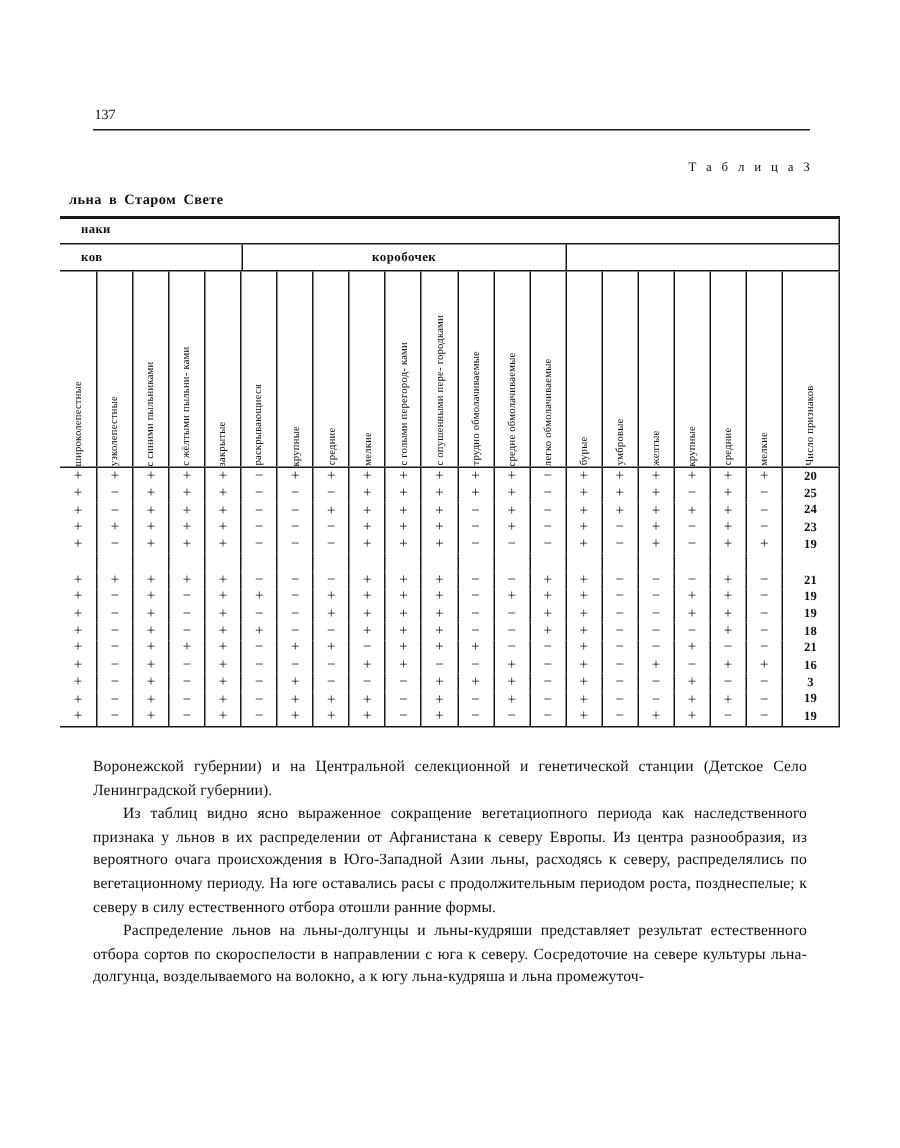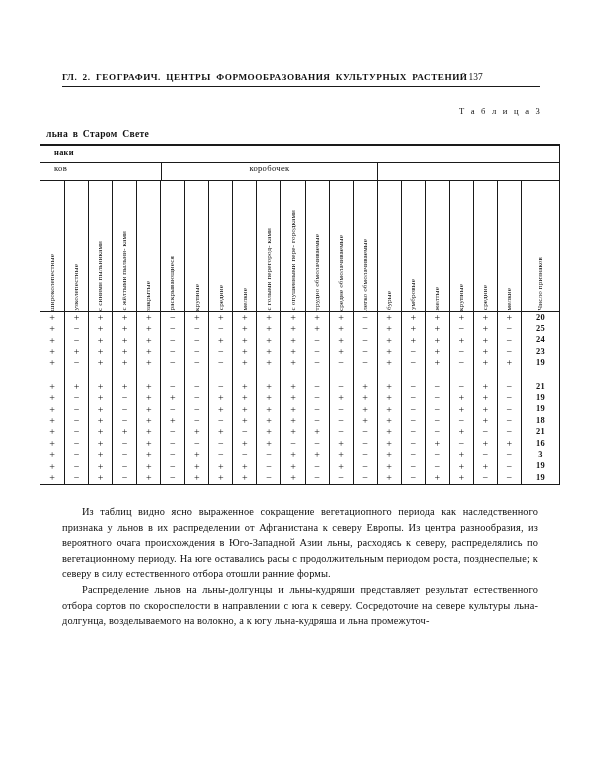--- a/index.html
+++ b/index.html
@@ -203,7 +203,6 @@
 <div class="page">
 
   <div class="running-head">
-    <span class="running-head-text">ГЛ. 2. ГЕОГРАФИЧ. ЦЕНТРЫ ФОРМООБРАЗОВАНИЯ КУЛЬТУРНЫХ РАСТЕНИЙ</span>
     <span class="page-number">137</span>
   </div>
   <div class="head-rule"></div>

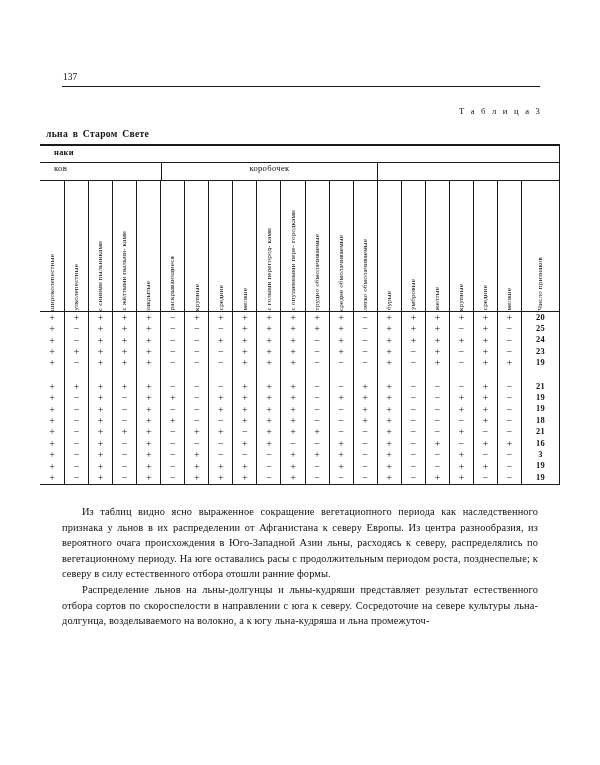--- a/index.html
+++ b/index.html
@@ -108,8 +108,9 @@
   }
   .group-cell {
     display: flex;
+    align-items: center;
     font-size: 8.6px;
-    font-weight: normal;
+    font-weight: bold;
     letter-spacing: 0.3px;
     border-left: 1px solid #1a1a1a;
     box-sizing: border-box;

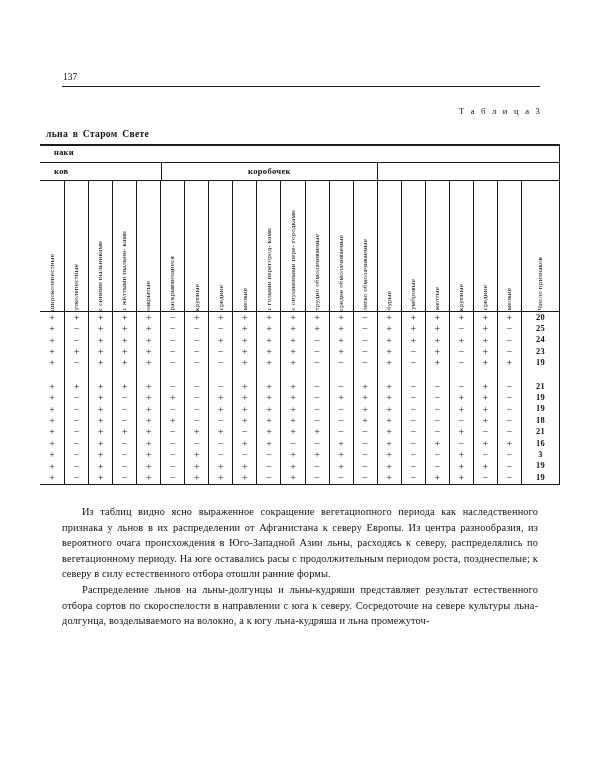--- a/index.html
+++ b/index.html
@@ -653,6 +653,7 @@
   </div>
 
   <div class="body-text" id="body-text">
+      <p class="">Воронежской губернии) и на Центральной селекционной и генетической станции (Детское Село Ленинградской губернии).</p>
       <p class="indent">Из таблиц видно ясно выраженное сокращение вегетациопного периода как наследственного признака у льнов в их распределении от Афганистана к северу Европы. Из центра разнообразия, из вероятного очага происхождения в Юго-Западной Азии льны, расходясь к северу, распределялись по вегетационному периоду. На юге оставались расы с продолжительным периодом роста, позднеспелые; к северу в силу естественного отбора отошли ранние формы.</p>
       <p class="indent">Распределение льнов на льны-долгунцы и льны-кудряши представляет результат естественного отбора сортов по скороспелости в направлении с юга к северу. Сосредоточие на севере культуры льна-долгунца, возделываемого на волокно, а к югу льна-кудряша и льна промежуточ-</p>
     </div>

